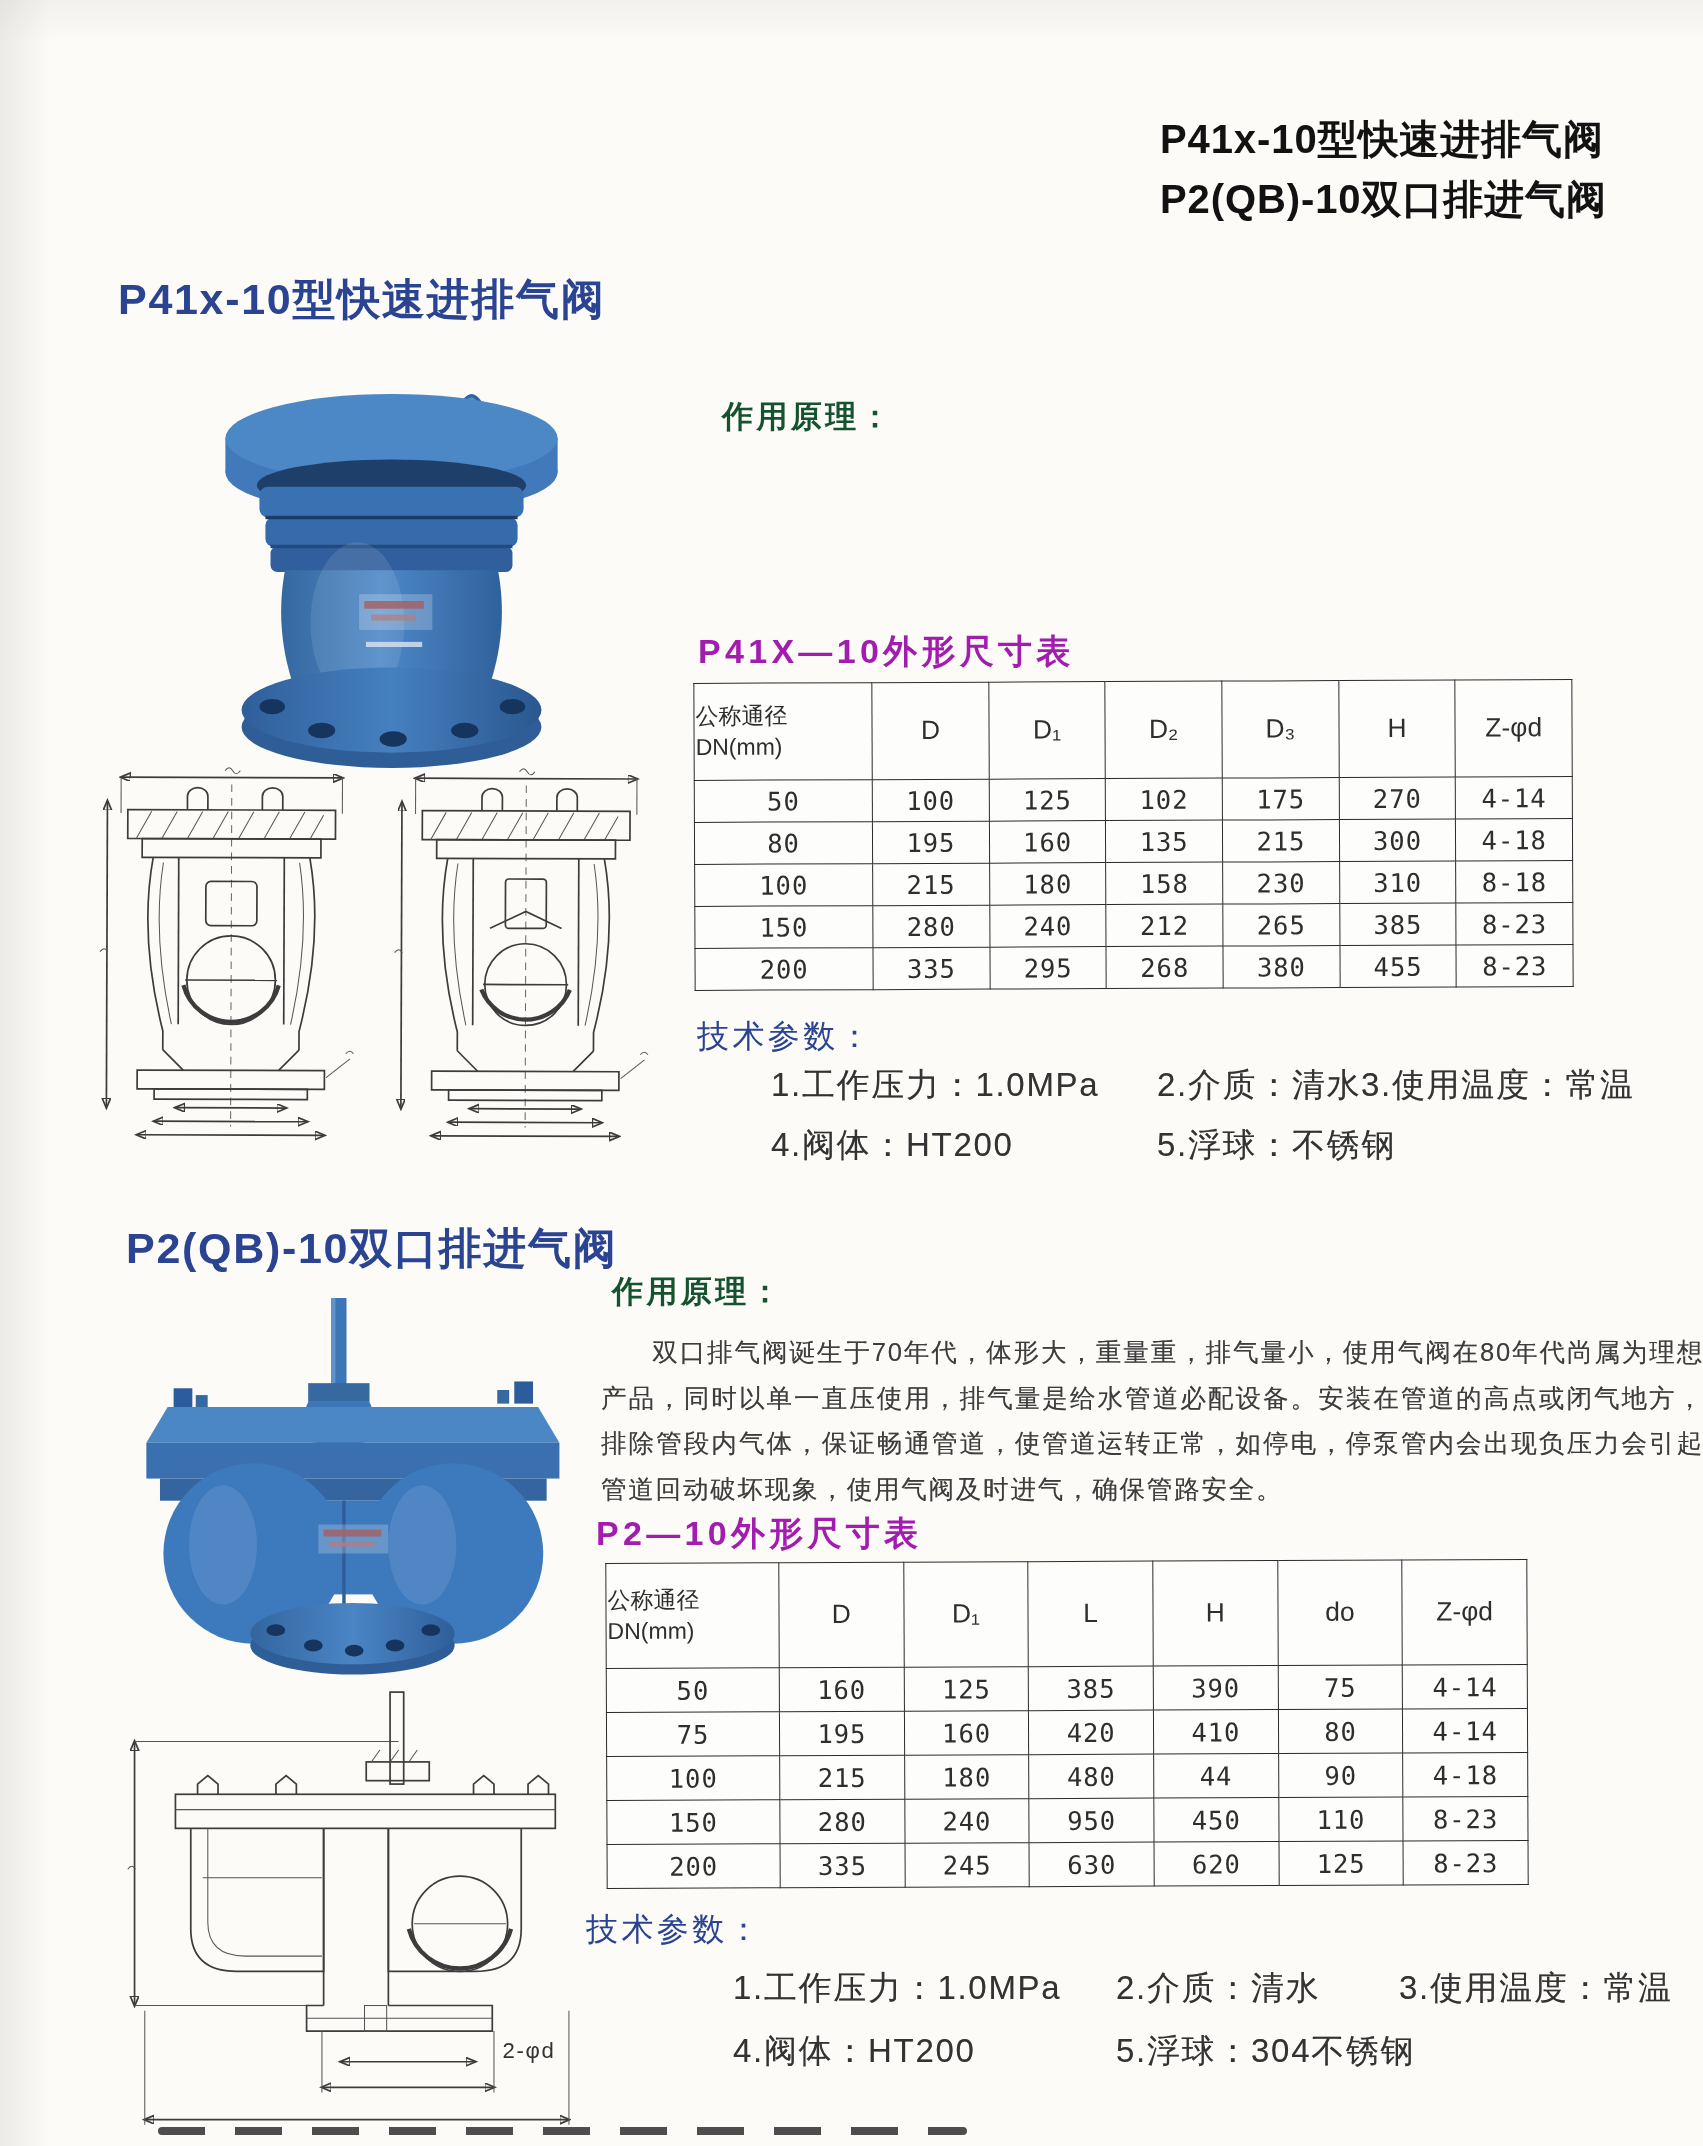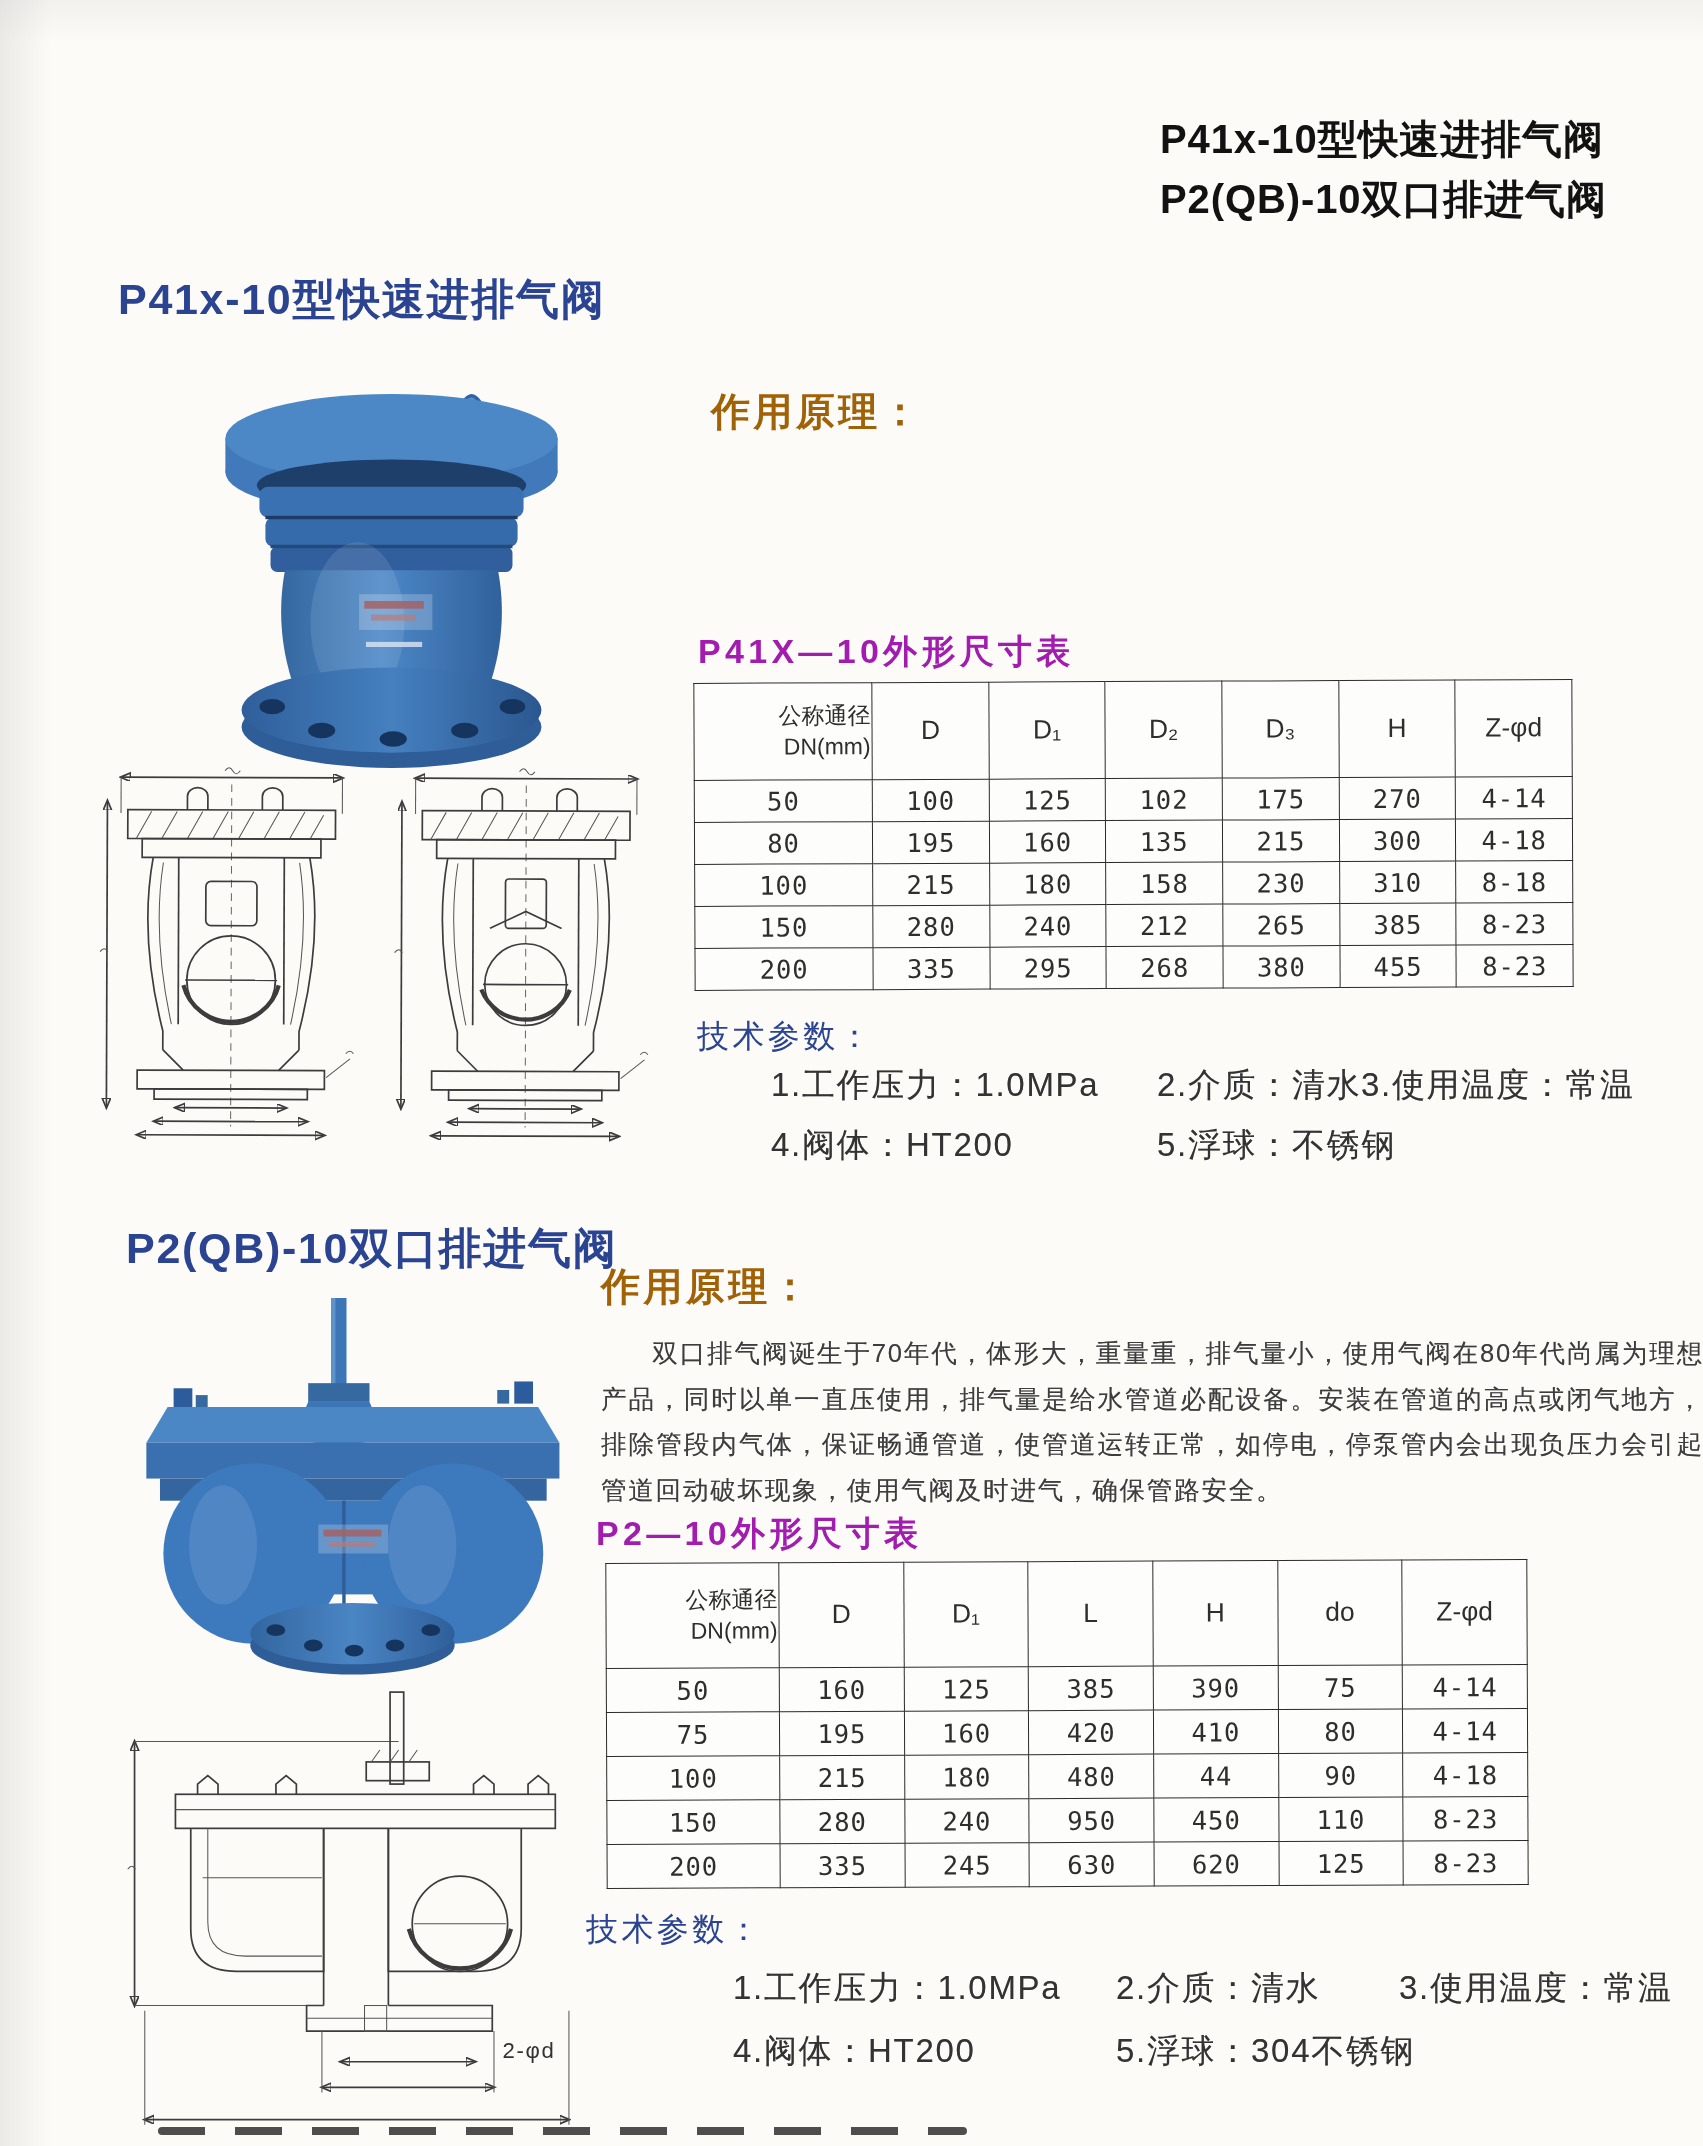--- a/index.html
+++ b/index.html
@@ -28,7 +28,7 @@
   #s2-title{left:126px;top:1220px;}
 
   .principle h3{
-    margin:0;font-size:39px;font-weight:700;color:#a16207;letter-spacing:3.4px;
+    margin:11px;font-size:31px;font-weight:700;color:#14532d;letter-spacing:3.4px;
   }
   .principle p{
     margin:17px 0 0 0;font-size:25.6px;line-height:1.78;letter-spacing:1.7px;

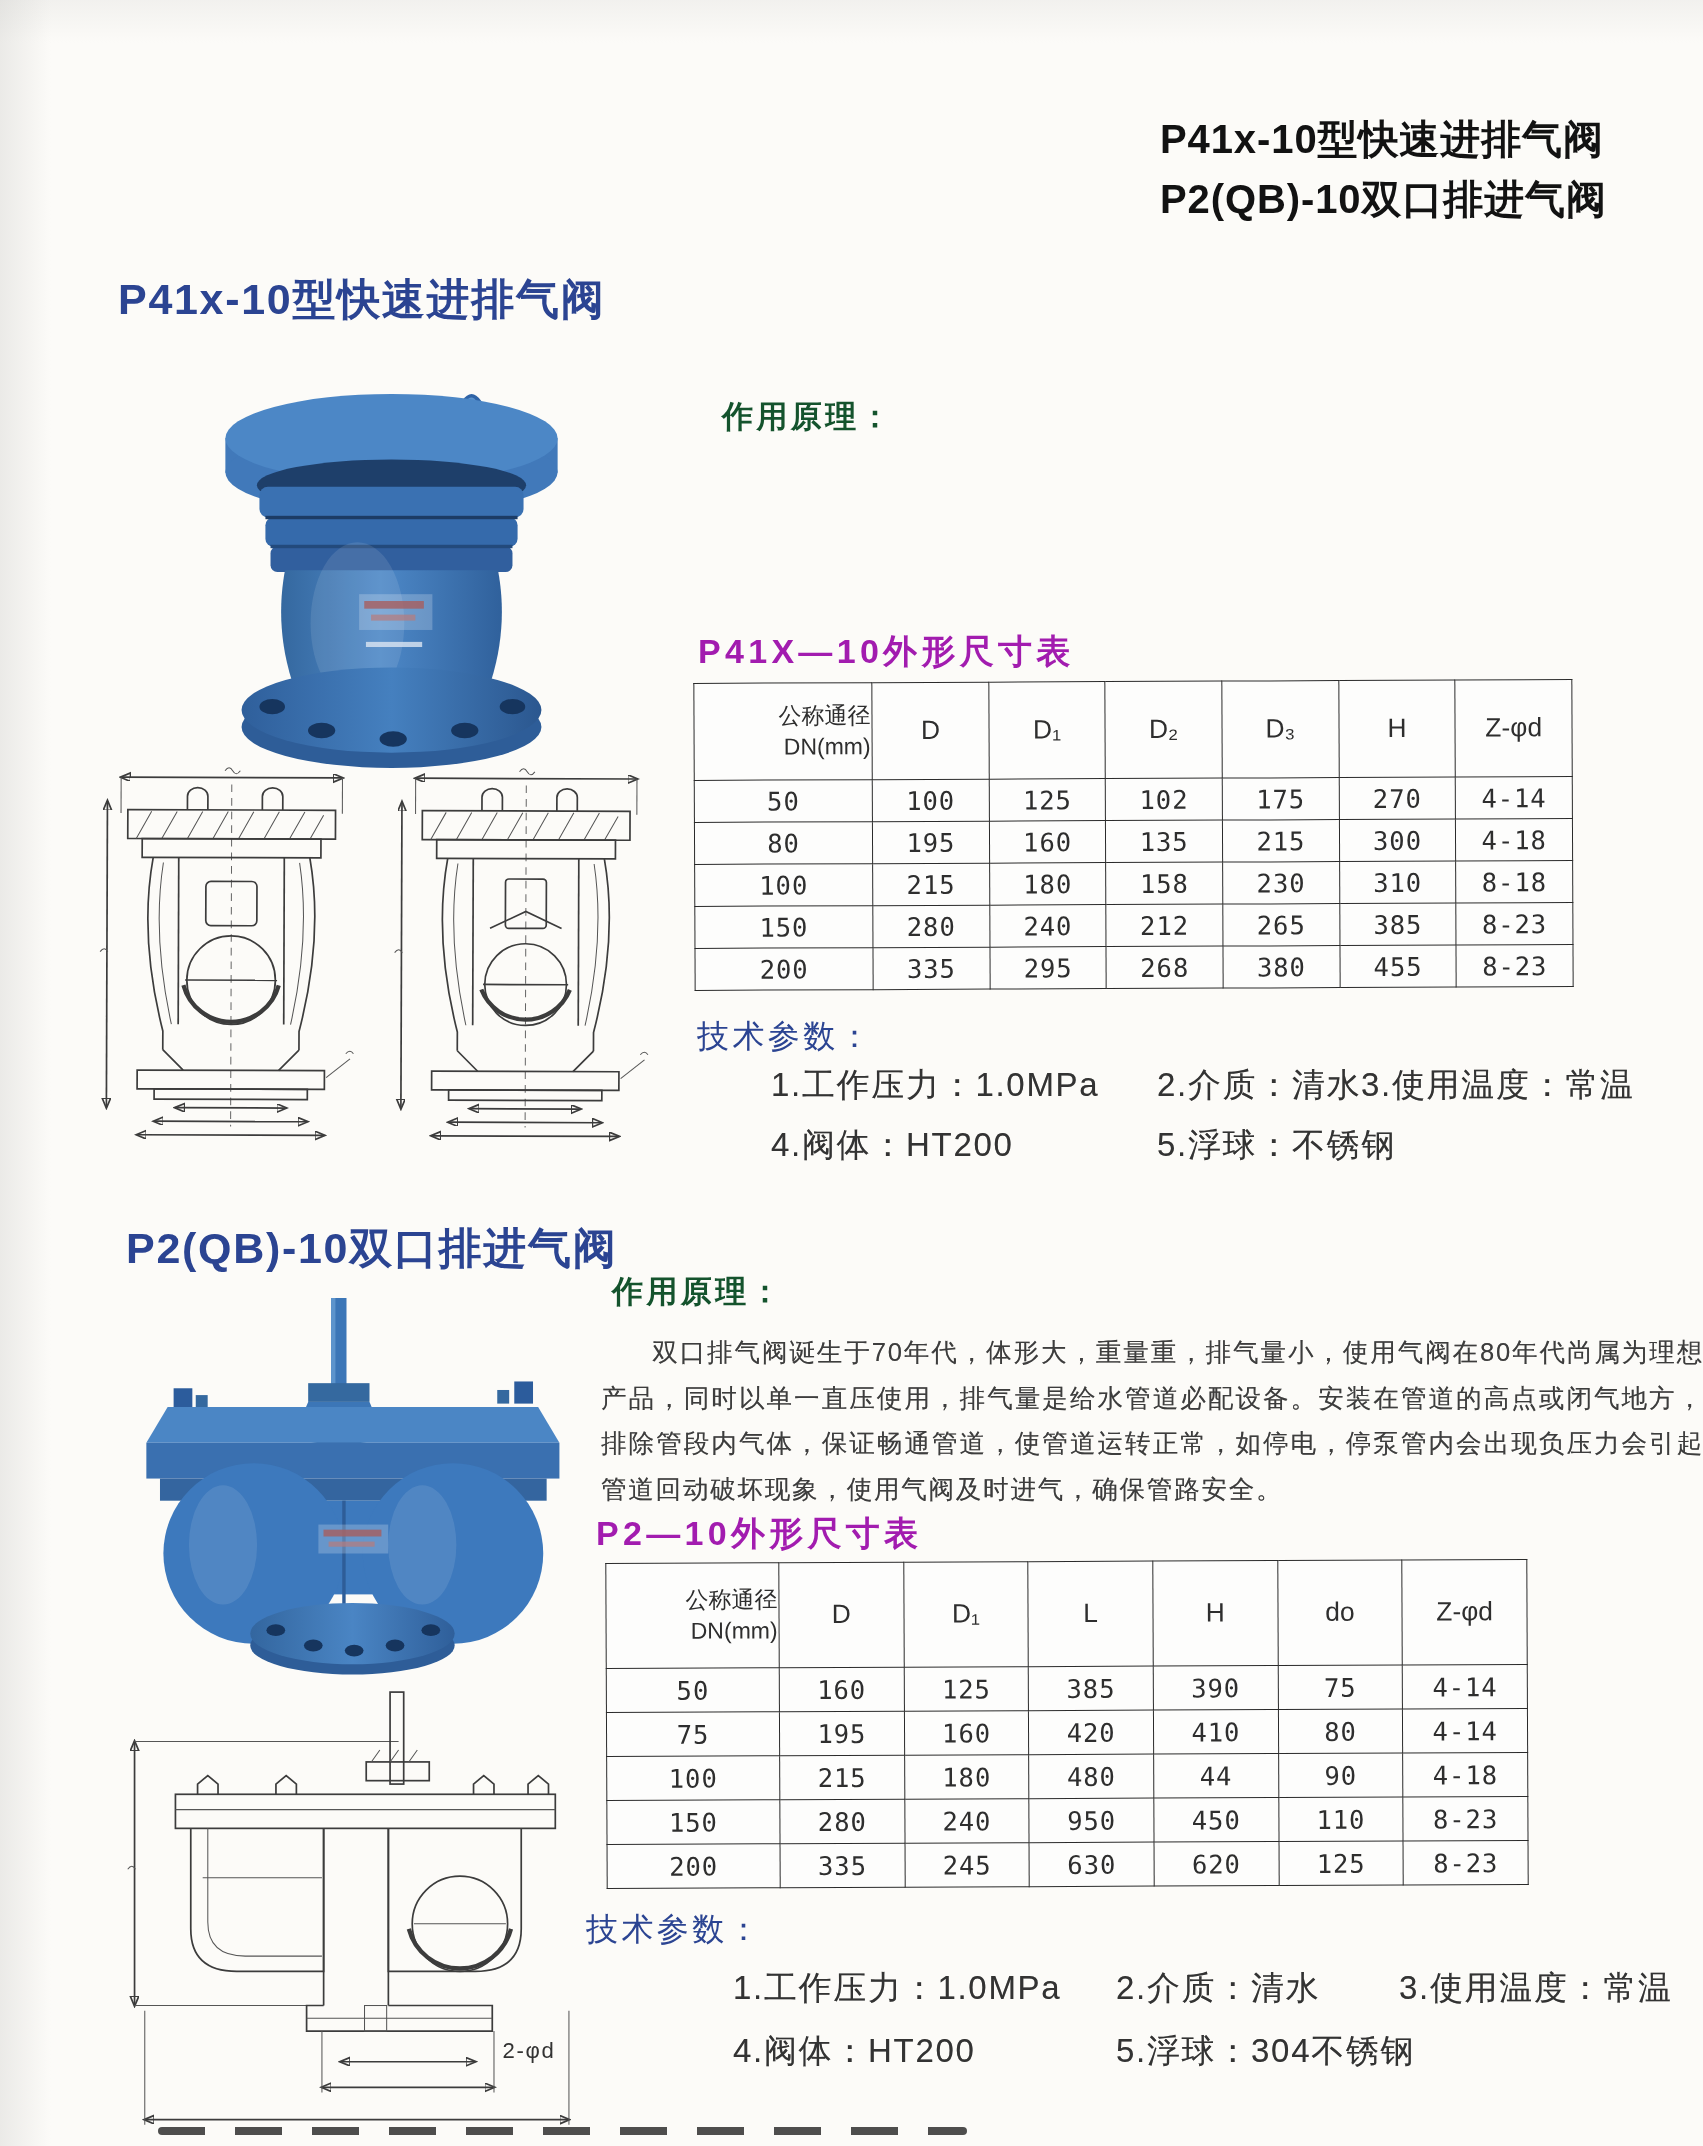--- a/index.html
+++ b/index.html
@@ -57,7 +57,7 @@
     font-size:26.4px;font-weight:400;white-space:pre-line;line-height:1.35;
     font-family:"Liberation Sans", sans-serif;
   }
-  .dim-table th:first-child{font-size:23px;text-align:right;}
+  .dim-table th:first-child{font-size:23px;text-align:left;}
   .dim-table td{
     font-size:25.6px;font-family:"DejaVu Sans Mono", monospace;letter-spacing:0.9px;
   }

